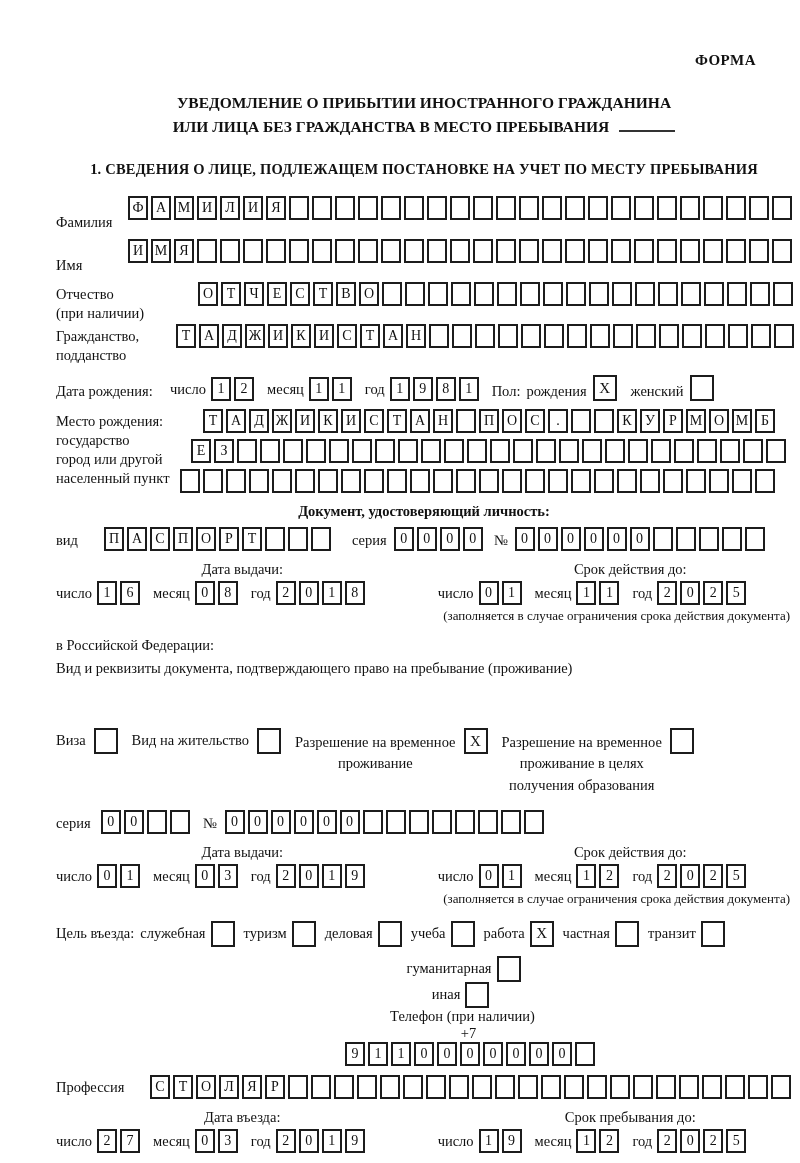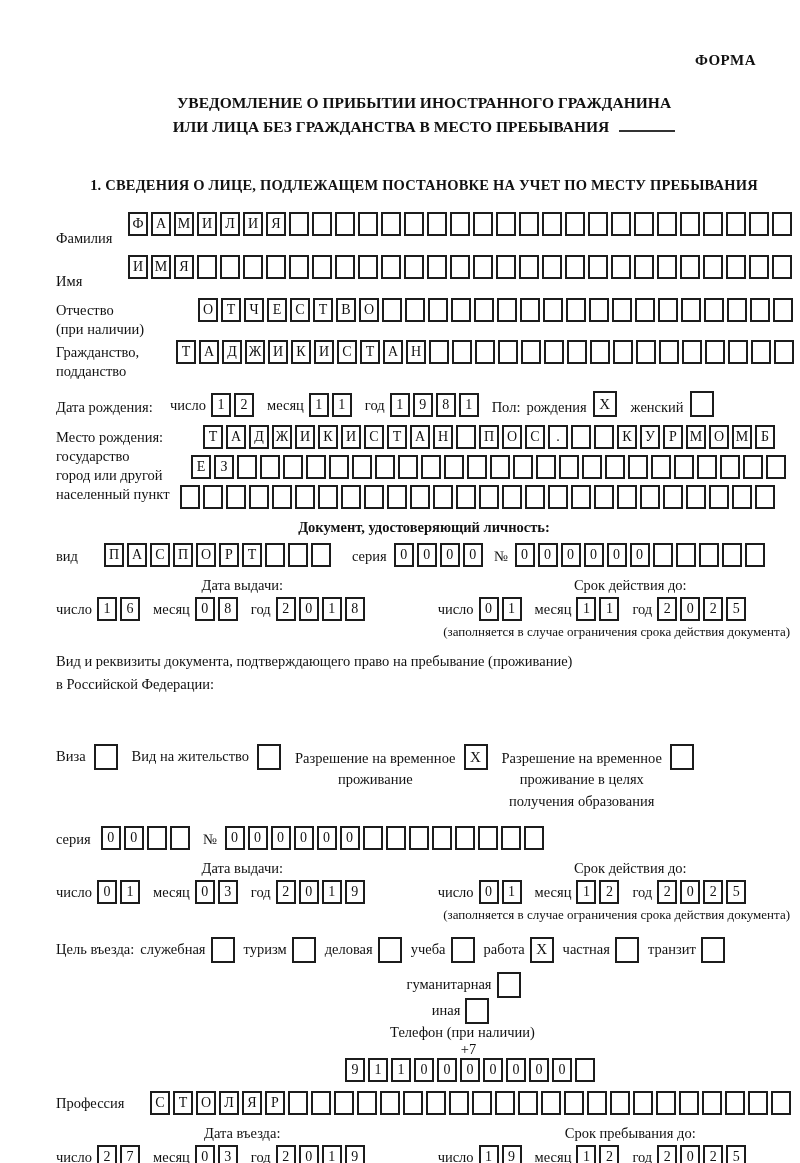--- a/index.html
+++ b/index.html
@@ -18,7 +18,7 @@
   
   .title { text-align: center; font-weight: bold; font-size: 15.5px; margin-top: 22px; line-height: 1.55; }
   .blank-line { display:inline-block; width: 56px; border-bottom: 2px solid #333; margin-left: 10px; vertical-align: baseline; }
-  .sec { text-align: center; font-weight: bold; font-size: 14.5px; margin-top: 38px; letter-spacing: .2px; }
+  .sec { text-align: center; font-weight: bold; font-size: 14.5px; margin-top: 22px; letter-spacing: .2px; }
 
   
   .frow { display: flex; align-items: flex-start; margin-top: 7px; }

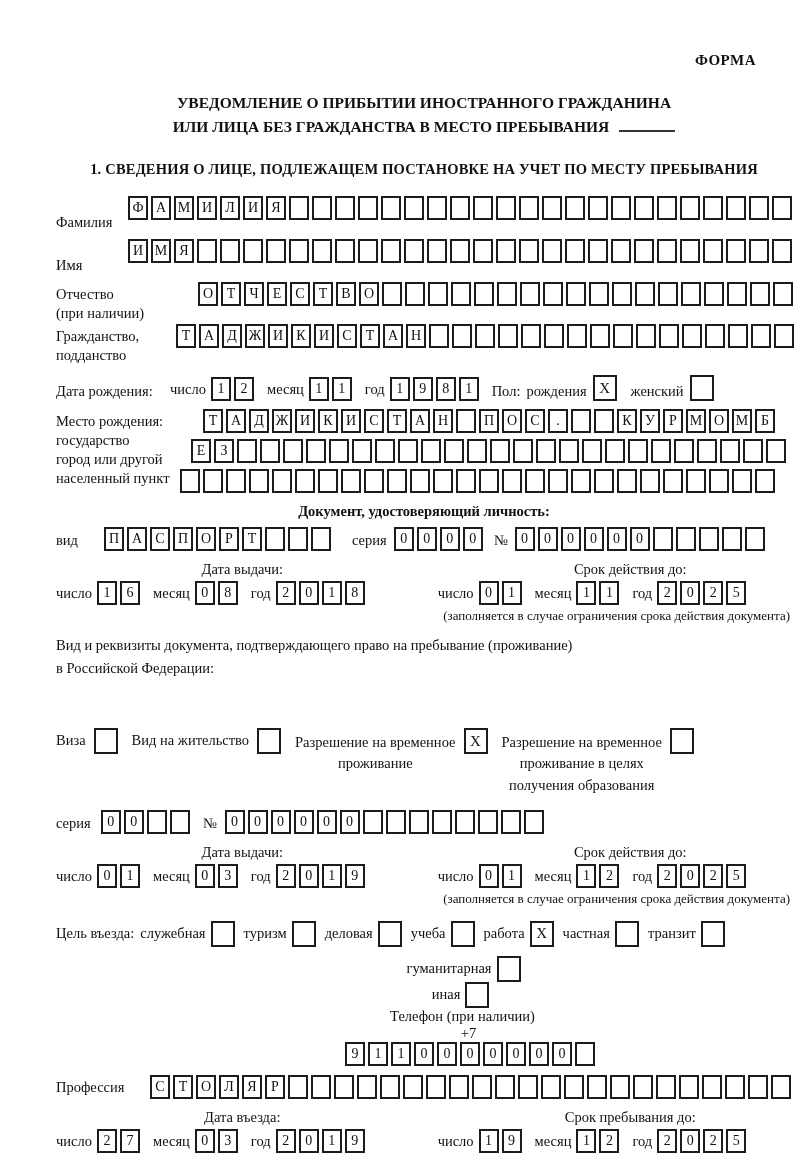--- a/index.html
+++ b/index.html
@@ -431,8 +431,8 @@
   <div class="note">(заполняется в случае ограничения срока действия документа)</div>
 
   <div class="intro">
+    <div>в Российской Федерации:</div>
     <div>Вид и реквизиты документа, подтверждающего право на пребывание (проживание)</div>
-    <div>в Российской Федерации:</div>
   </div>
   <div class="opts">
     <span class="opt">

